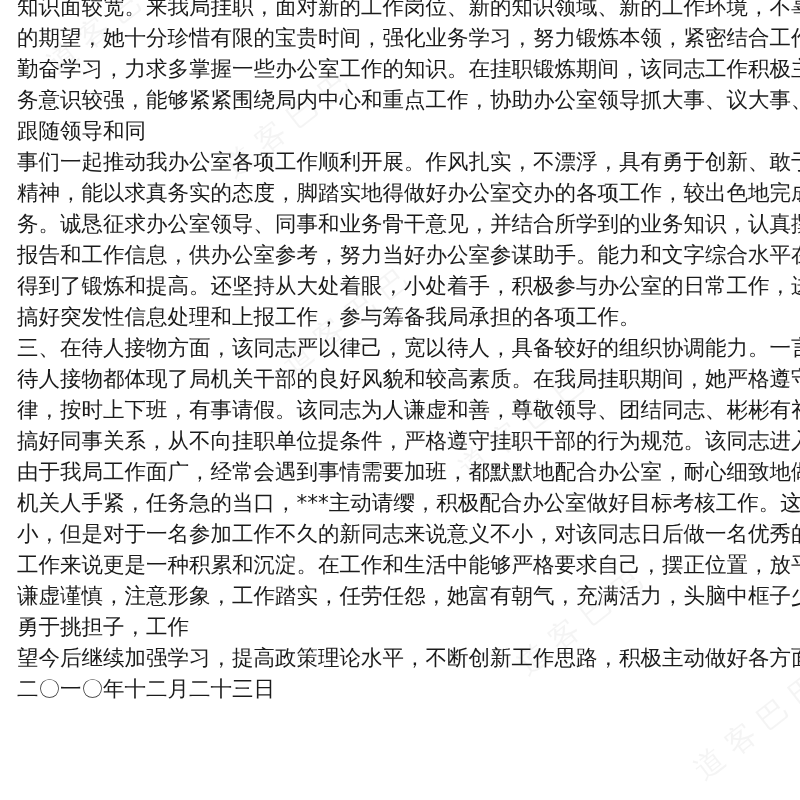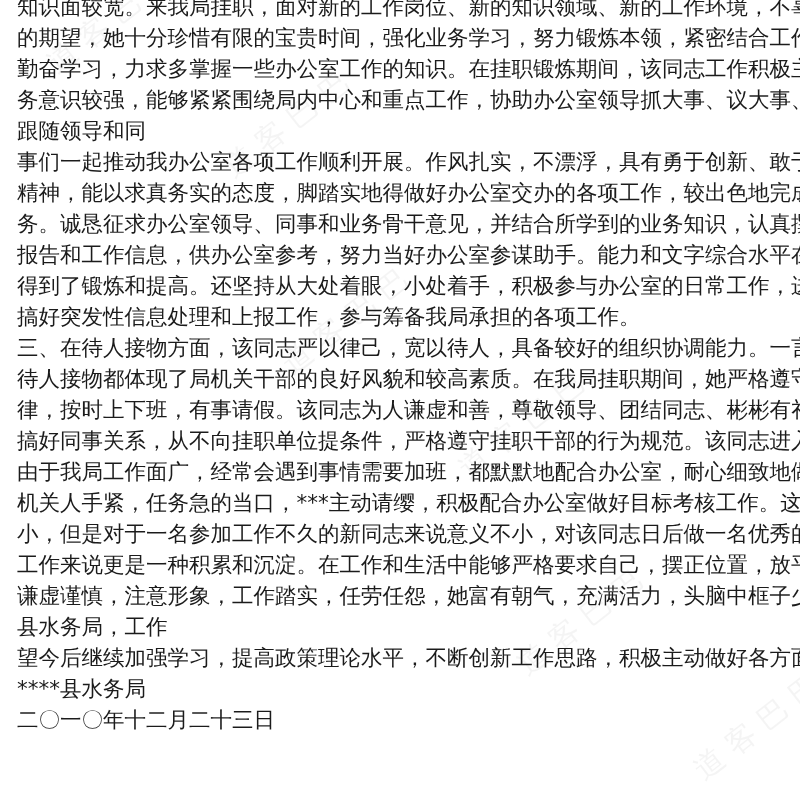--- a/index.html
+++ b/index.html
@@ -812,7 +812,7 @@
         <span>子</span>
         <span>少</span>
       </div>
-      <div class="doc-line" id="line-22">县水务局，工作</div>
+      <div class="doc-line" id="line-22">勇于挑担子，工作</div>
       <div class="doc-line justify" id="line-24">
         <span>望</span>
         <span>今</span>

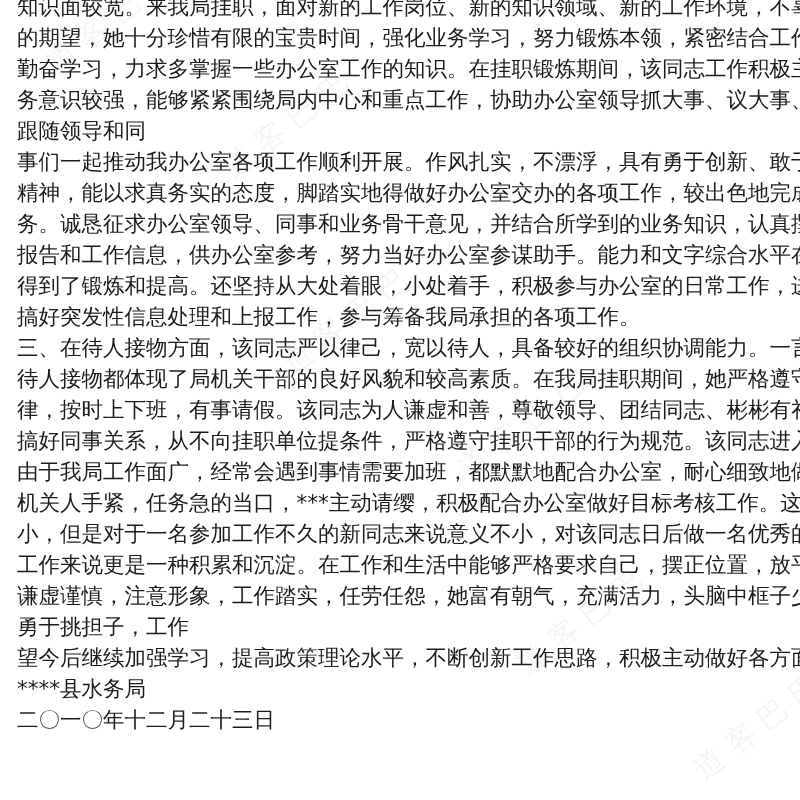--- a/index.html
+++ b/index.html
@@ -852,7 +852,6 @@
         <span>方</span>
         <span>面</span>
       </div>
-      <div class="doc-line" id="line-25">****县水务局</div>
       <div class="doc-line" id="line-26">二〇一〇年十二月二十三日</div>
     </div>
 

